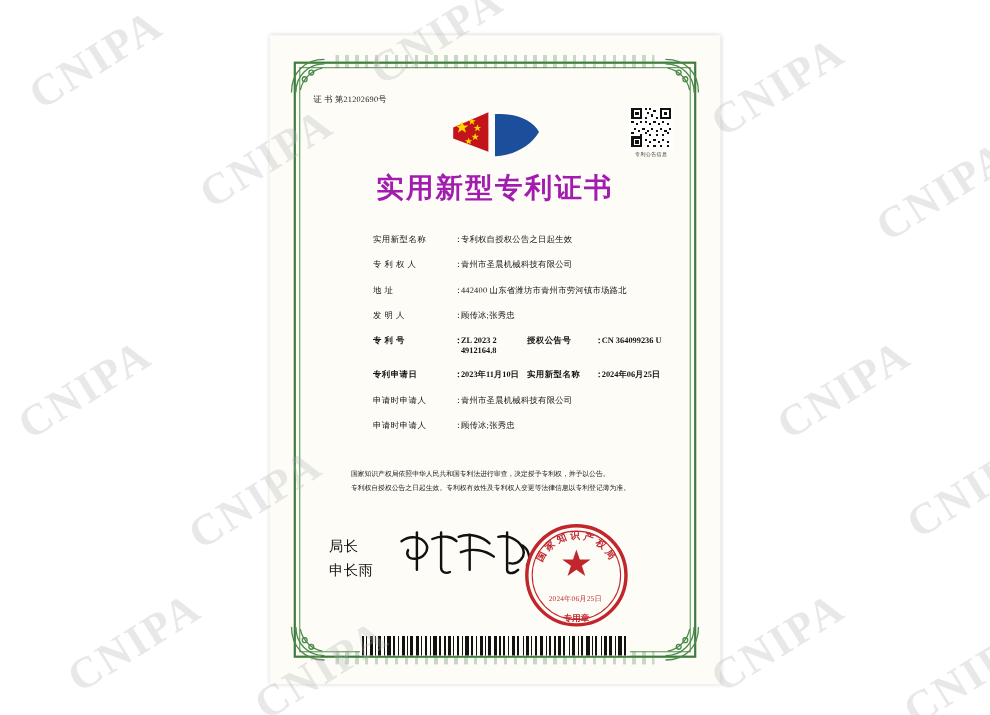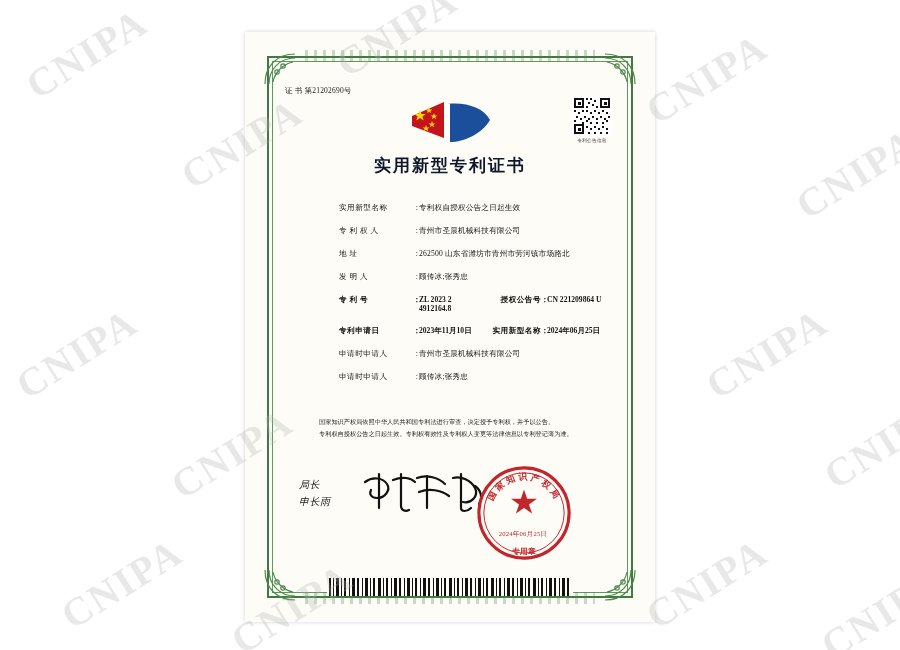--- a/index.html
+++ b/index.html
@@ -121,9 +121,9 @@
 
   .title {
     text-align: center;
-    font-size: 17px;
+    font-size: 25px;
     font-weight: bold;
-    color: #0f172a;
+    color: #a21caf;
     font-family: "Liberation Serif", serif;
     letter-spacing: 2px;
     margin-top: 2px;

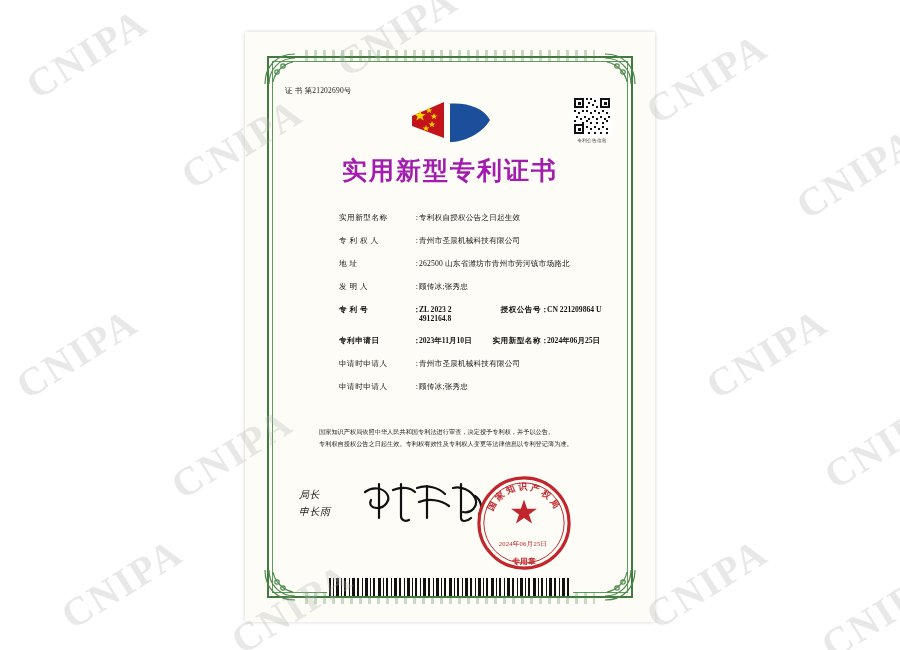--- a/index.html
+++ b/index.html
@@ -391,7 +391,7 @@
         <div class="f-row">
           <span class="f-label">地        址</span>
           <span class="f-colon">：</span>
-          <span class="f-value">262500 山东省潍坊市青州市劳河镇市场路北</span>
+          <span class="f-value">442400 山东省潍坊市青州市劳河镇市场路北</span>
         </div>
 
         <div class="f-row">

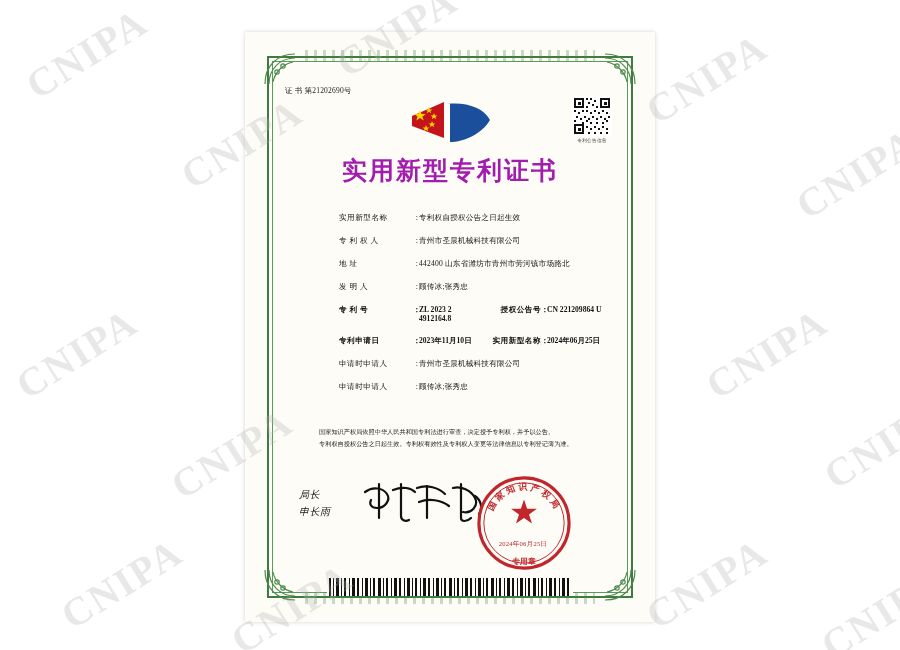--- a/index.html
+++ b/index.html
@@ -154,7 +154,7 @@
   .f-half-label { width: 62px; flex: none; letter-spacing: 0.5px; }
   .split { display: flex; width: 100%; font-weight: bold; }
   .split .left { width: 180px; display: flex; }
-  .split .right { flex: 1; display: flex; text-align: right; }
+  .split .right { flex: 1; display: flex; }
 
   .legal {
     margin-top: 34px;

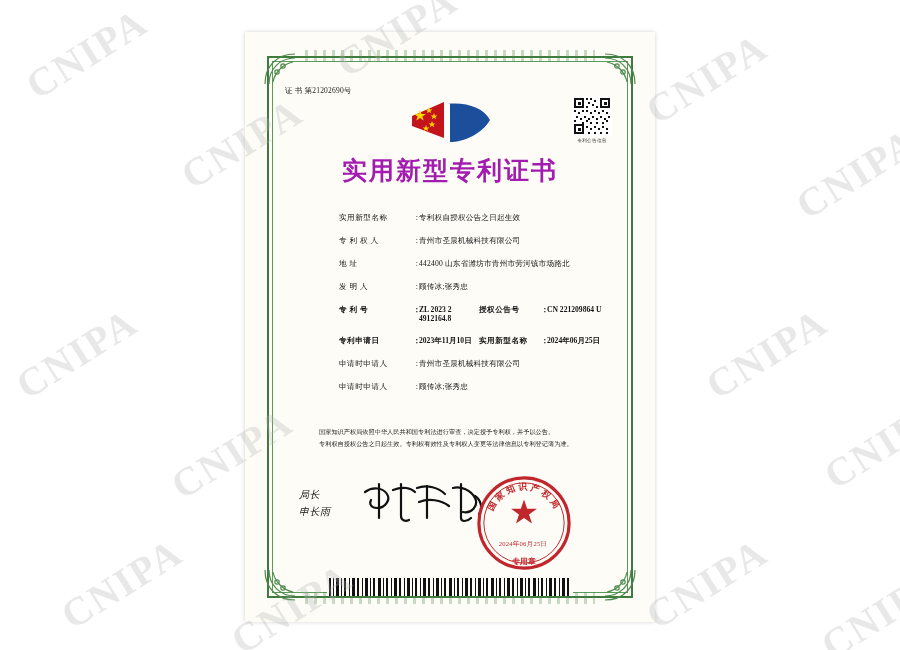--- a/index.html
+++ b/index.html
@@ -410,7 +410,7 @@
             <div class="right">
               <span class="f-half-label">授权公告号</span>
               <span class="f-colon">：</span>
-              <span>CN 221209864 U</span>
+              <span>CN 364099236 U</span>
             </div>
           </div>
         </div>

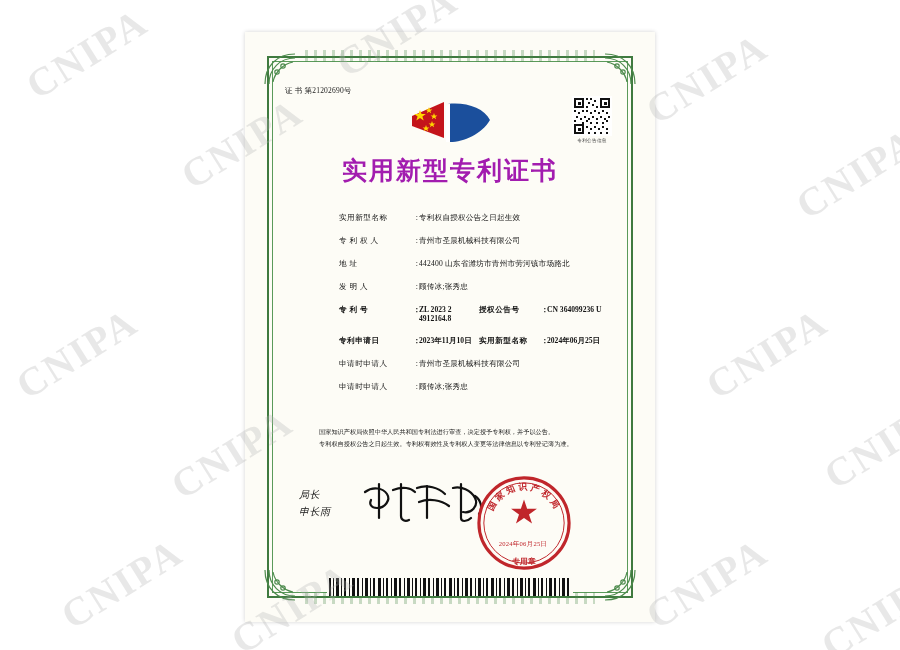--- a/index.html
+++ b/index.html
@@ -175,12 +175,11 @@
   .sign-label {
     position: absolute;
     left: 14px; top: 8px;
-    font-size: 10px;
+    font-size: 13px;
     line-height: 1.7;
     color: #141414;
     font-family: "Liberation Serif", serif;
     letter-spacing: 0.5px;
-    font-style: italic;
   }
   .signature {
     position: absolute;

